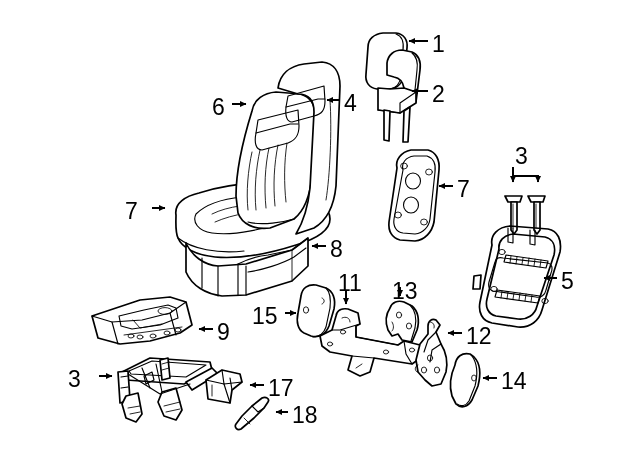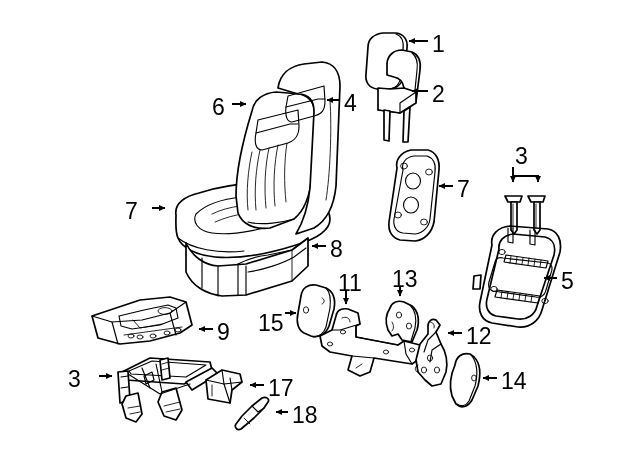--- a/index.html
+++ b/index.html
@@ -408,7 +408,7 @@
   <div class="callout-label" style="left:125px; top:200px;">7</div>
   <div class="callout-label" style="left:338px; top:272px;">11</div>
   <div class="callout-label" style="left:466px; top:325px;text-align:right;">12</div>
-  <div class="callout-label" style="left:392px; top:268px;">13</div>
+  <div class="callout-label" style="left:392px; top:280px;">13</div>
   <div class="callout-label" style="left:501px; top:370px;">14</div>
   <div class="callout-label" style="left:258px; top:305px;margin-top:7px;">15</div>
   <div class="callout-label" style="left:68px;  top:368px;">3</div>

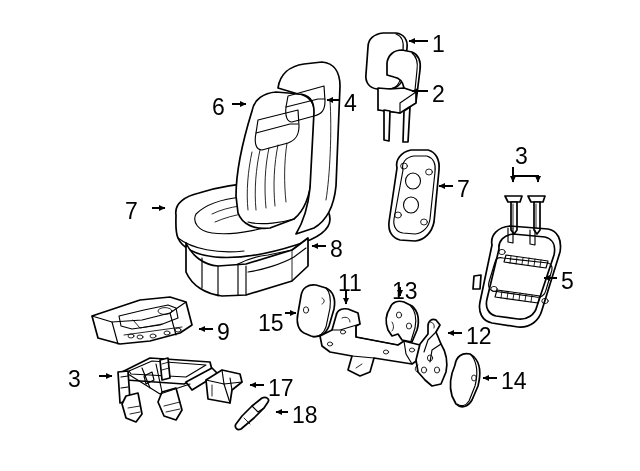--- a/index.html
+++ b/index.html
@@ -410,7 +410,7 @@
   <div class="callout-label" style="left:466px; top:325px;text-align:right;">12</div>
   <div class="callout-label" style="left:392px; top:280px;">13</div>
   <div class="callout-label" style="left:501px; top:370px;">14</div>
-  <div class="callout-label" style="left:258px; top:305px;margin-top:7px;">15</div>
+  <div class="callout-label" style="left:252px; top:305px;">15</div>
   <div class="callout-label" style="left:68px;  top:368px;">3</div>
   <div class="callout-label" style="left:268px; top:377px;">17</div>
   <div class="callout-label" style="left:292px; top:404px;text-align:center;">18</div>

